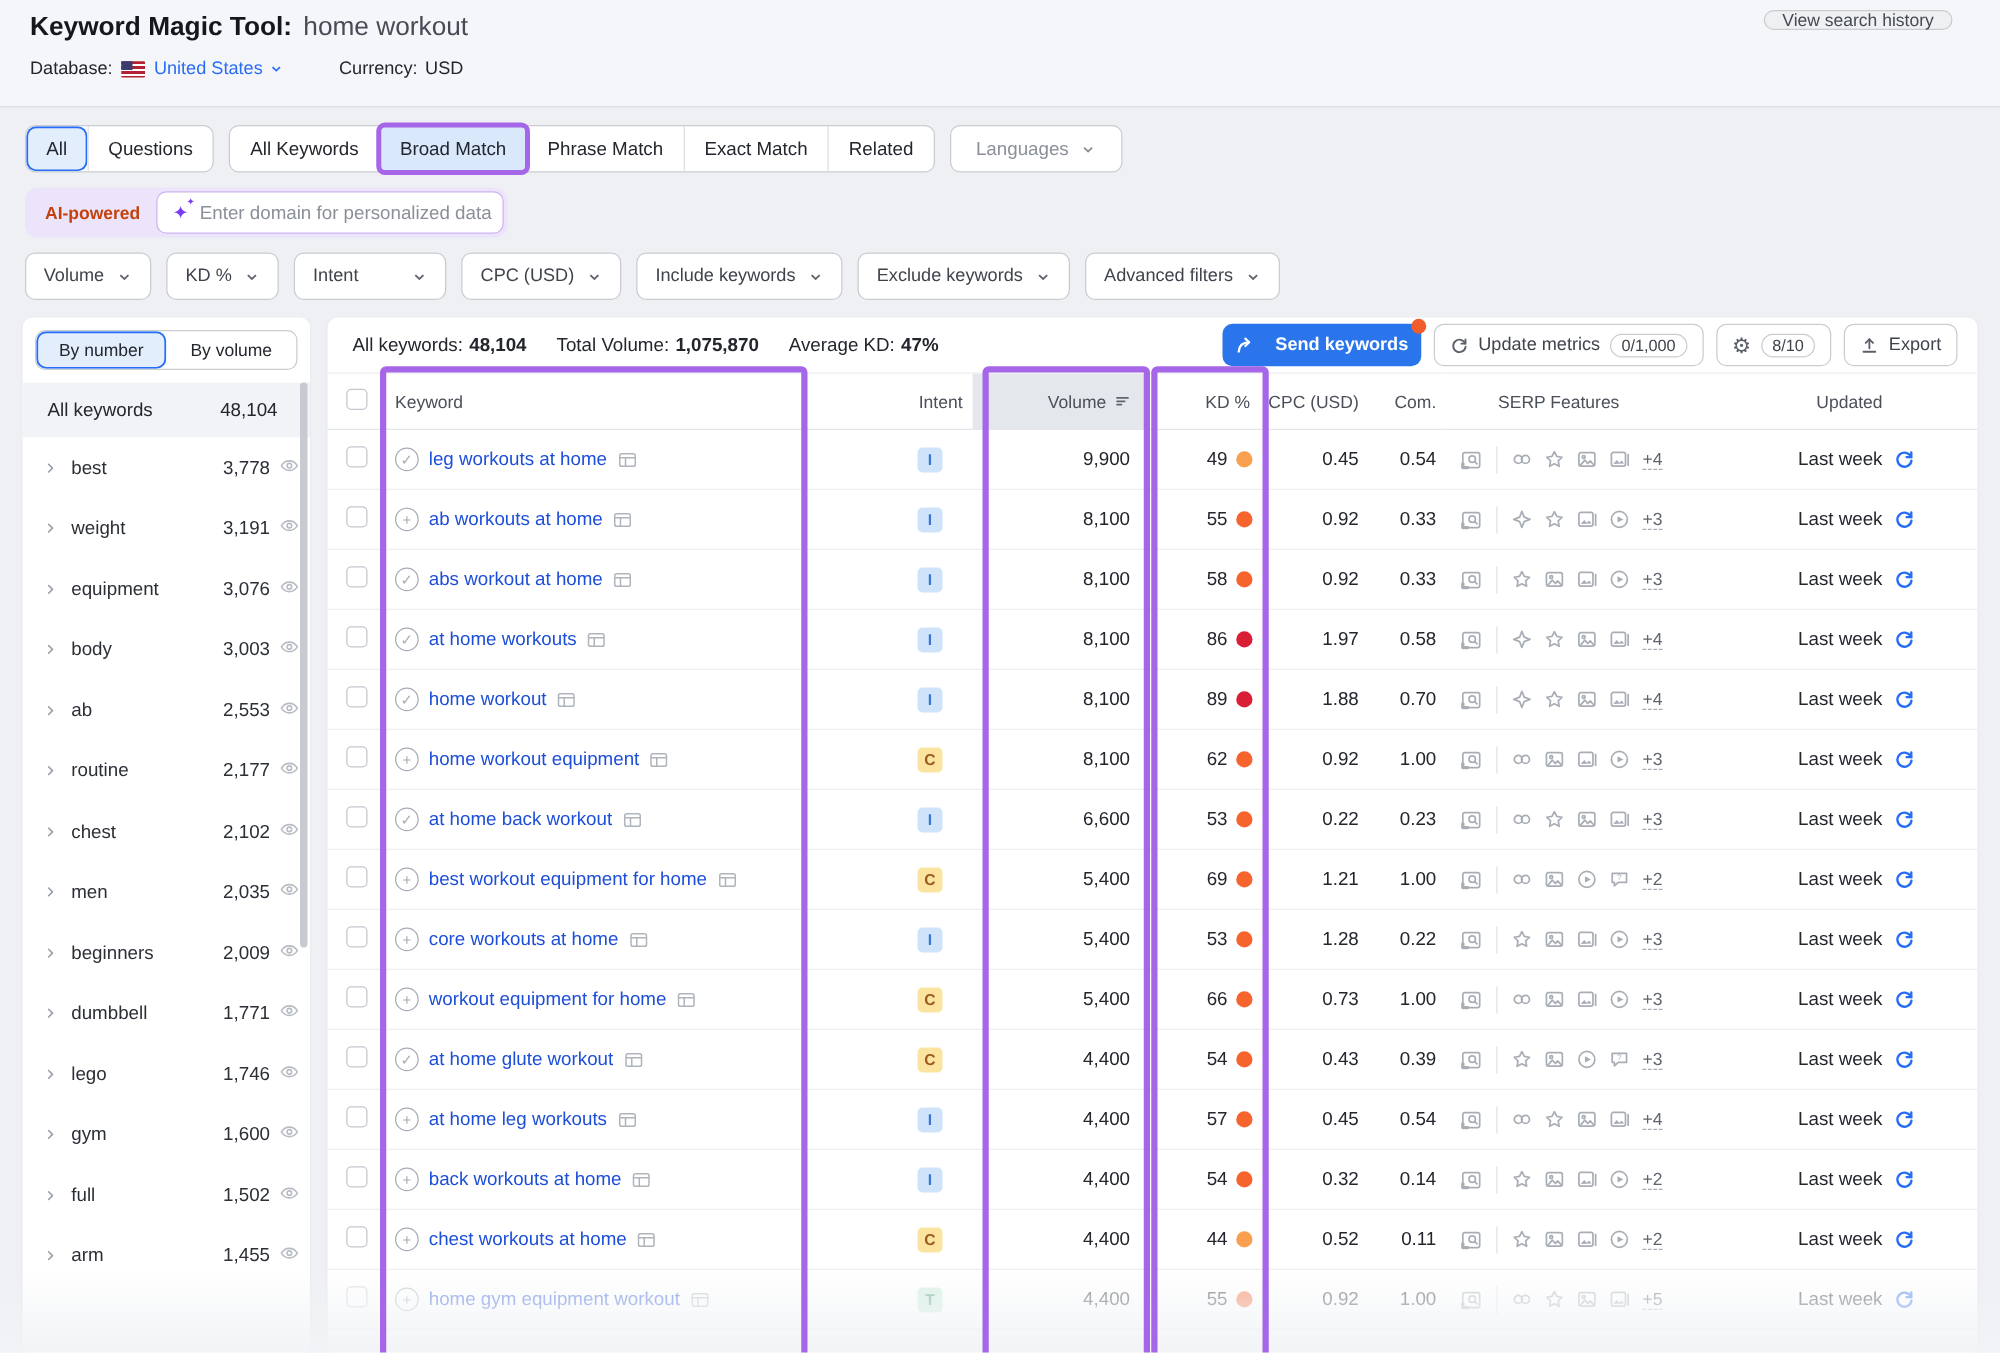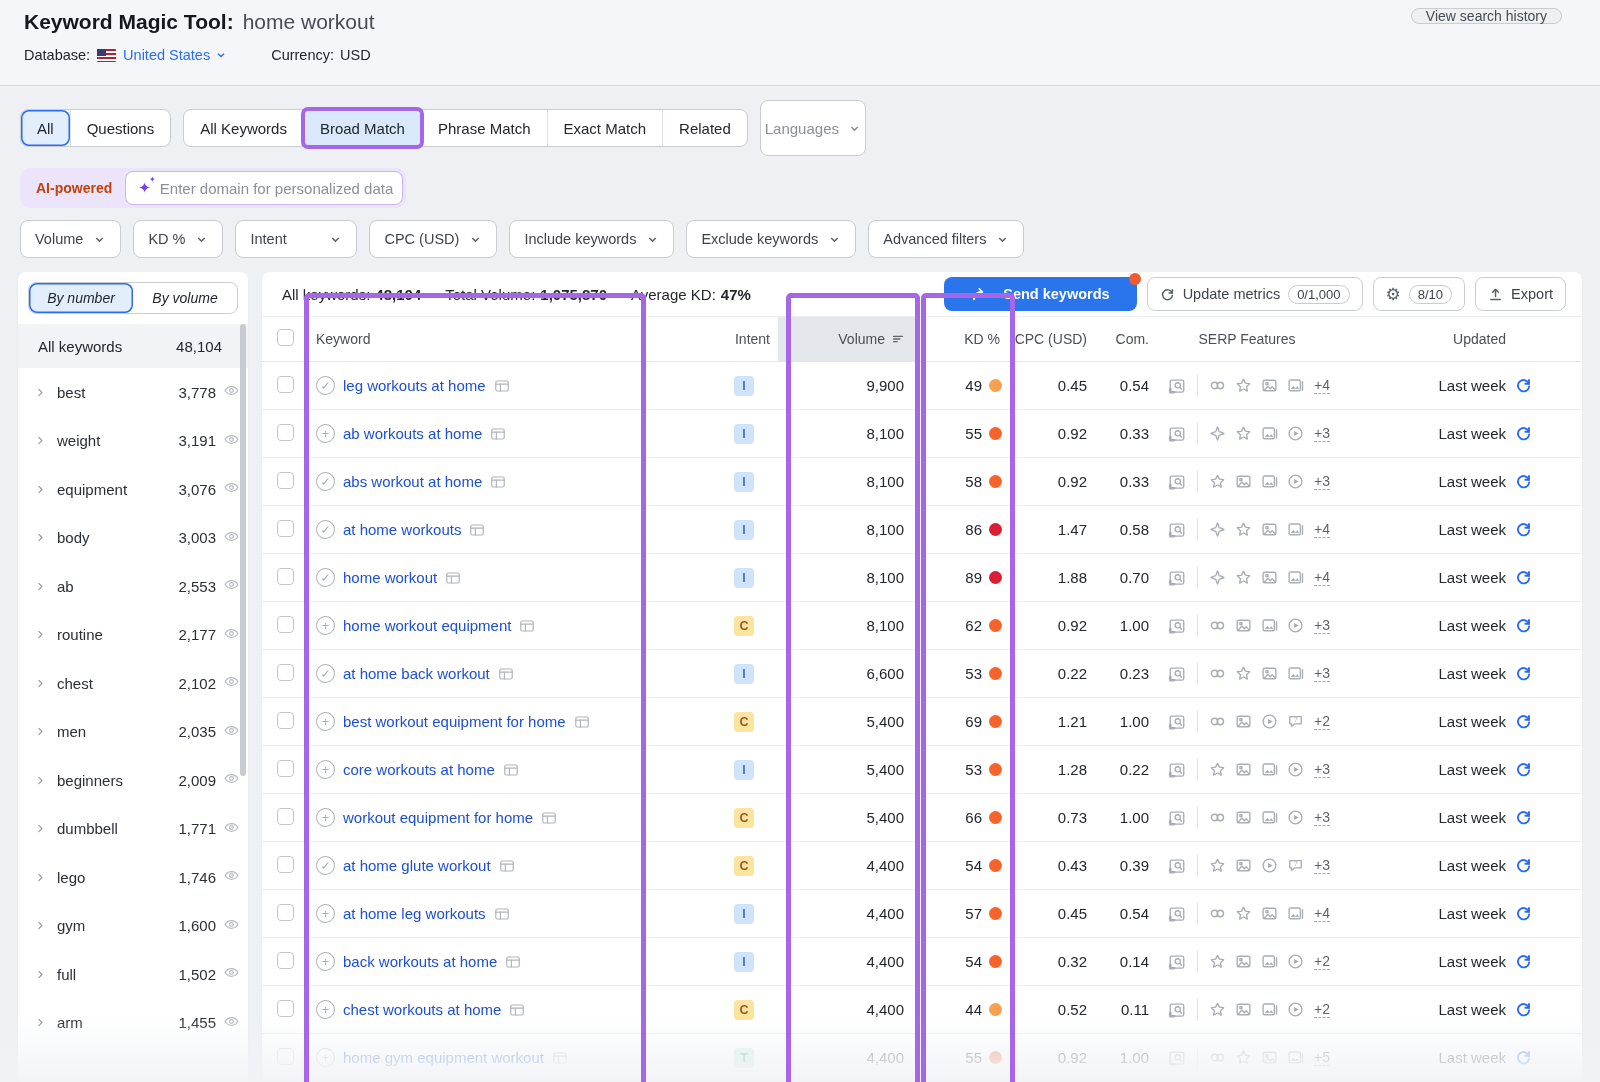--- a/index.html
+++ b/index.html
@@ -30,7 +30,7 @@
   .tab.sel-blue { background:#e2eefc; box-shadow:inset 0 0 0 1.5px #2a6df5; border-radius:8px; border-left:none; }
   .tab.sel-light { background:#d9e9fb; border-radius:6px; }
   .tab.annotated::after { content:""; position:absolute; inset:-3px; border:4px solid #a566e8; border-radius:7px; pointer-events:none; z-index:7; }
-  .lang-btn { height:56px; background:#fff; border:1px solid #c9ccd1; border-radius:8px; padding:0 4px; display:inline-flex; align-items:center; gap:9px; font-size:15px; color:#8a8f98; }
+  .lang-btn { height:38px; background:#fff; border:1px solid #c9ccd1; border-radius:8px; padding:0 20px; display:inline-flex; align-items:center; gap:9px; font-size:15px; color:#8a8f98; }
 
   
   .ai-row { margin:12px 20px 0; }

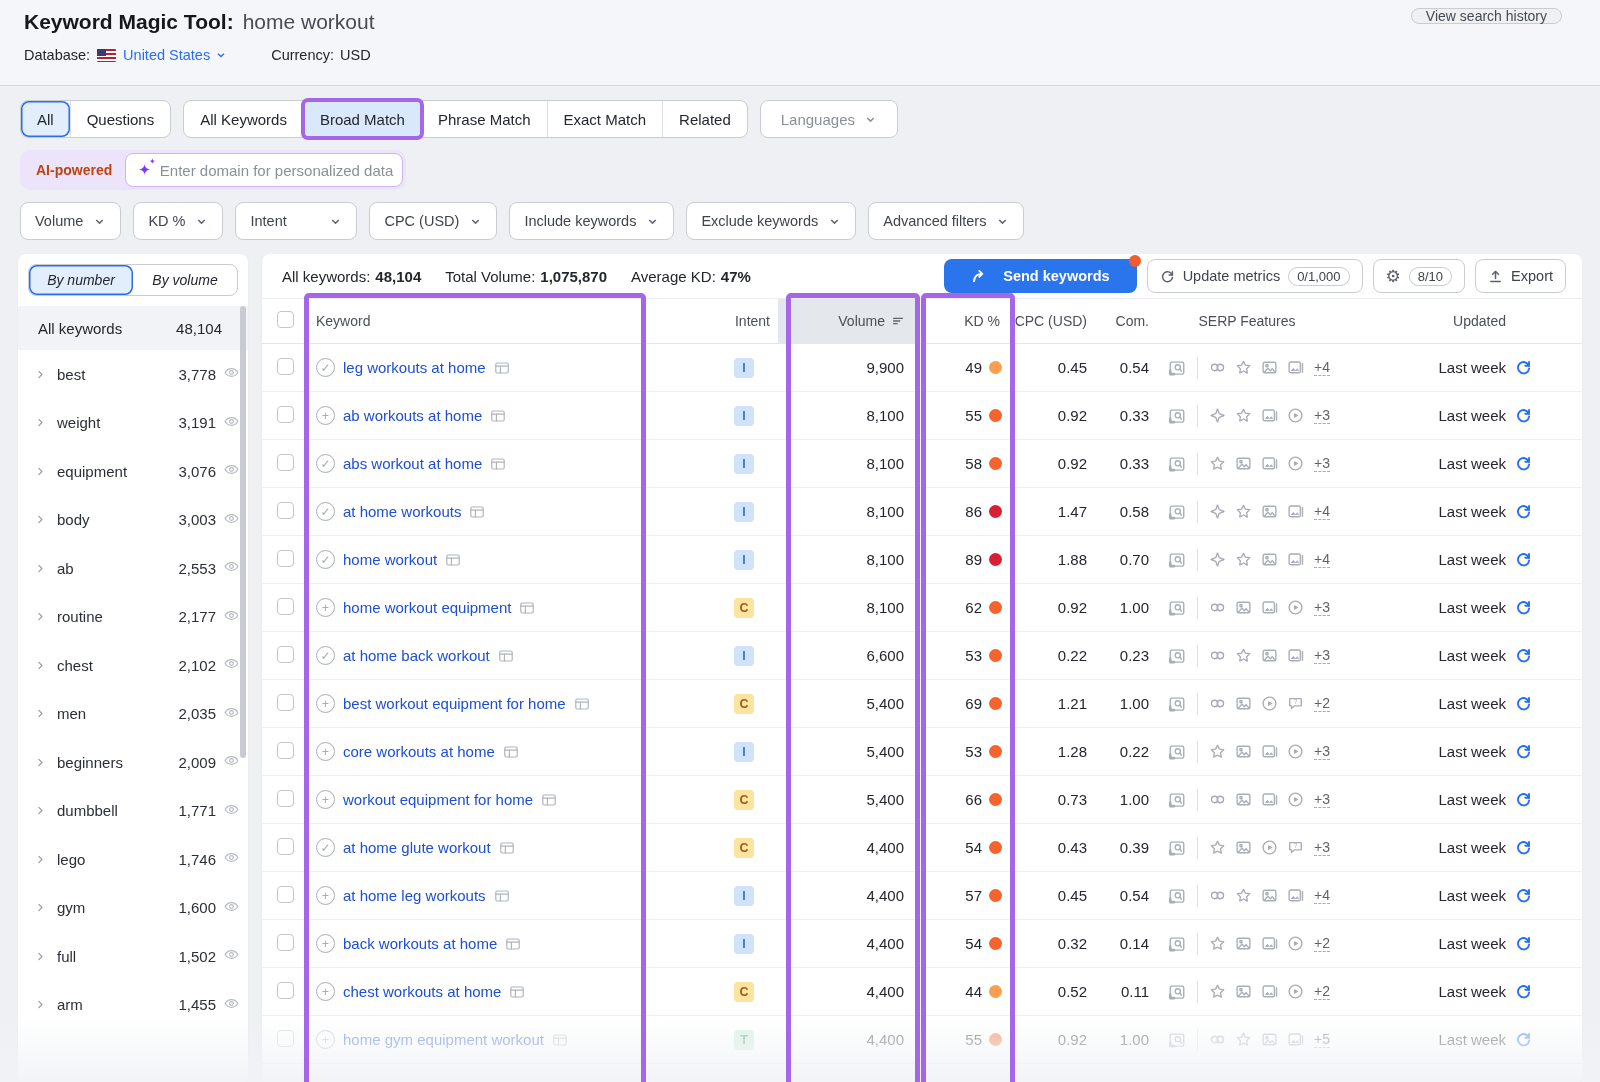--- a/index.html
+++ b/index.html
@@ -52,7 +52,7 @@
 
   
   .sidebar { width:230px; position:relative; overflow:hidden; flex:none; }
-  .toggle-wrap { padding:10px;font-style:italic; }
+  .toggle-wrap { padding:10px; }
   .toggle { display:flex; border:1px solid #c9ccd1; border-radius:8px; height:32px; }
   .toggle-opt { flex:1; display:flex; align-items:center; justify-content:center; font-size:14px; color:#23262d; white-space:nowrap; }
   .toggle-opt.sel { background:#e2eefc; box-shadow:inset 0 0 0 1.5px #2a6df5; border-radius:8px; }

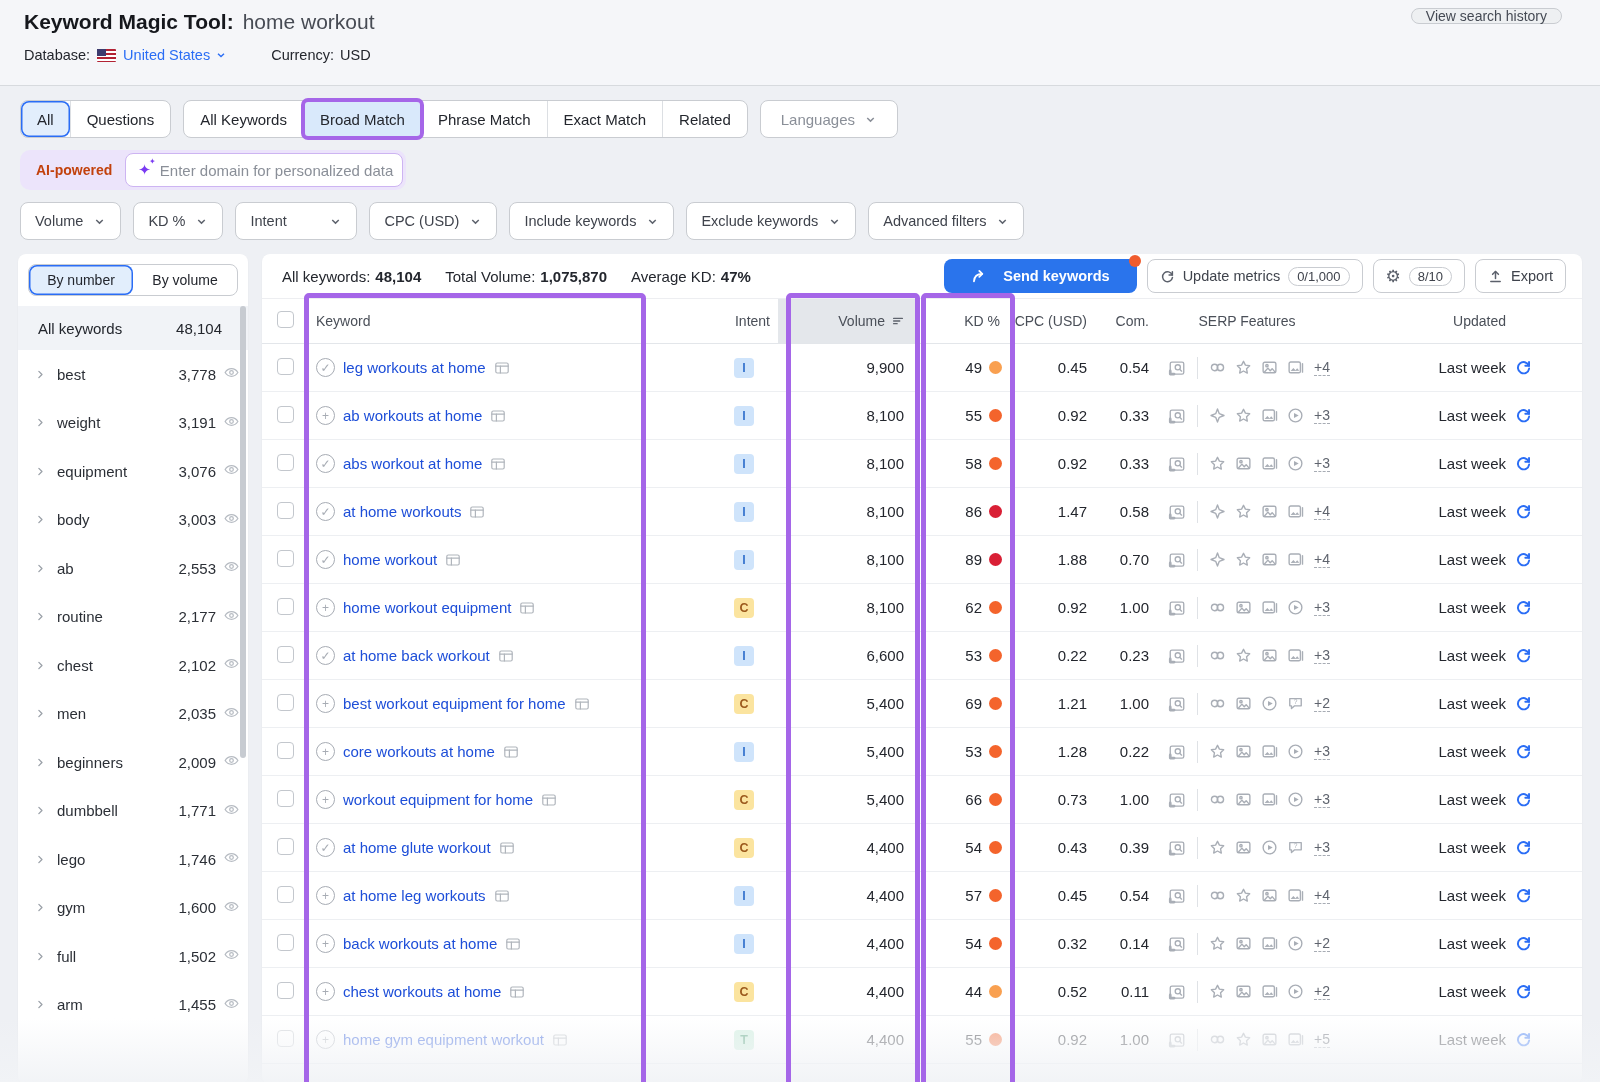--- a/index.html
+++ b/index.html
@@ -69,7 +69,7 @@
   .stats { display:flex; gap:24px; font-size:15px; }
   .stat b { margin-left:5px; }
   .tbl-actions { margin-left:auto; display:flex; gap:10px; align-items:center; }
-  .btn-primary { background:#2a74ec; color:#fff; border:none; height:34px; border-radius:8px; font-size:14.5px; font-weight:bold; padding:0 27px; display:inline-flex; gap:15px; align-items:center; position:relative; }
+  .btn-primary { background:#2a74ec; color:#fff; border:none; height:34px; border-radius:8px; font-size:14.5px; font-weight:bold; padding:0 10px; display:inline-flex; gap:15px; align-items:center; position:relative; }
   .btn-primary .ndot { position:absolute; top:-4px; right:-4px; width:12px; height:12px; border-radius:50%; background:#f05c2e; }
   .btn-sec { height:34px; border-radius:8px; border:1px solid #c9ccd1; background:#fff; display:inline-flex; align-items:center; gap:8px; padding:0 12px; font-size:14.5px; color:#3f434c; }
   .pill { border:1px solid #c9ccd1; border-radius:12px; padding:1px 8px; font-size:13px; color:#3f434c; }

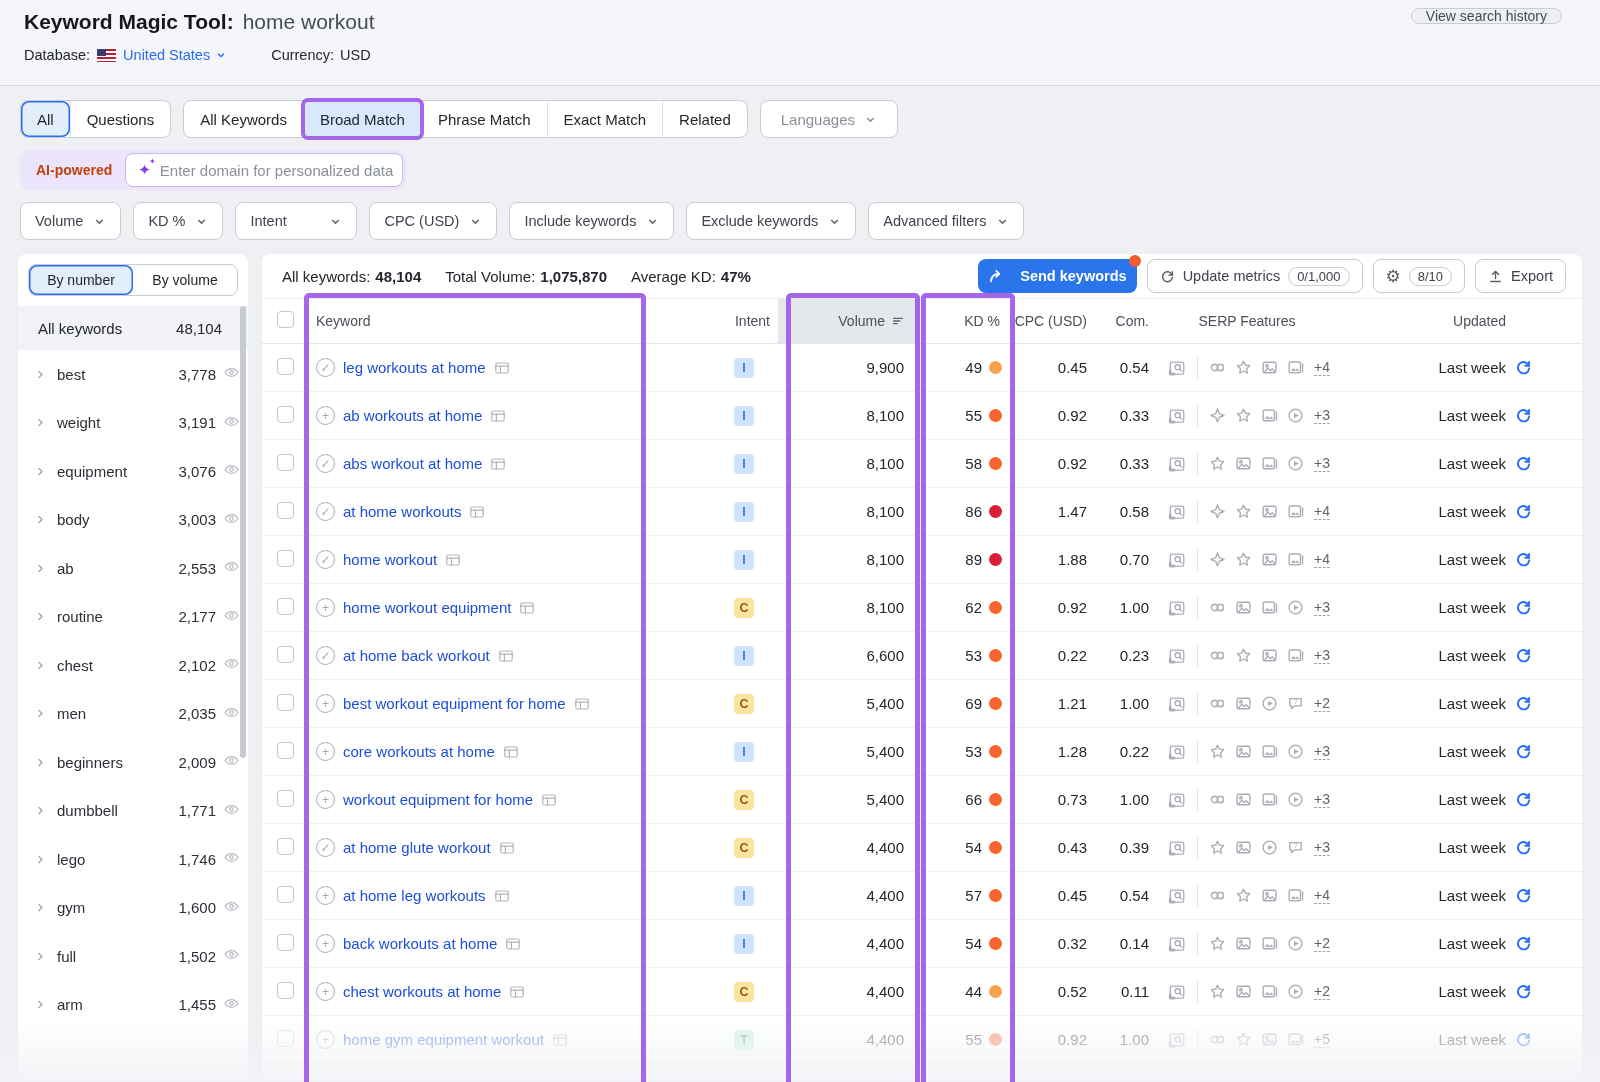--- a/index.html
+++ b/index.html
@@ -805,7 +805,7 @@
                 <span class="kd-dot kd-high"></span>
               </div>
             </td>
-            <td class="c-cpc">1.47</td>
+            <td class="c-cpc">1.97</td>
             <td class="c-com">0.58</td>
             <td>
               <div class="serp-cell">

